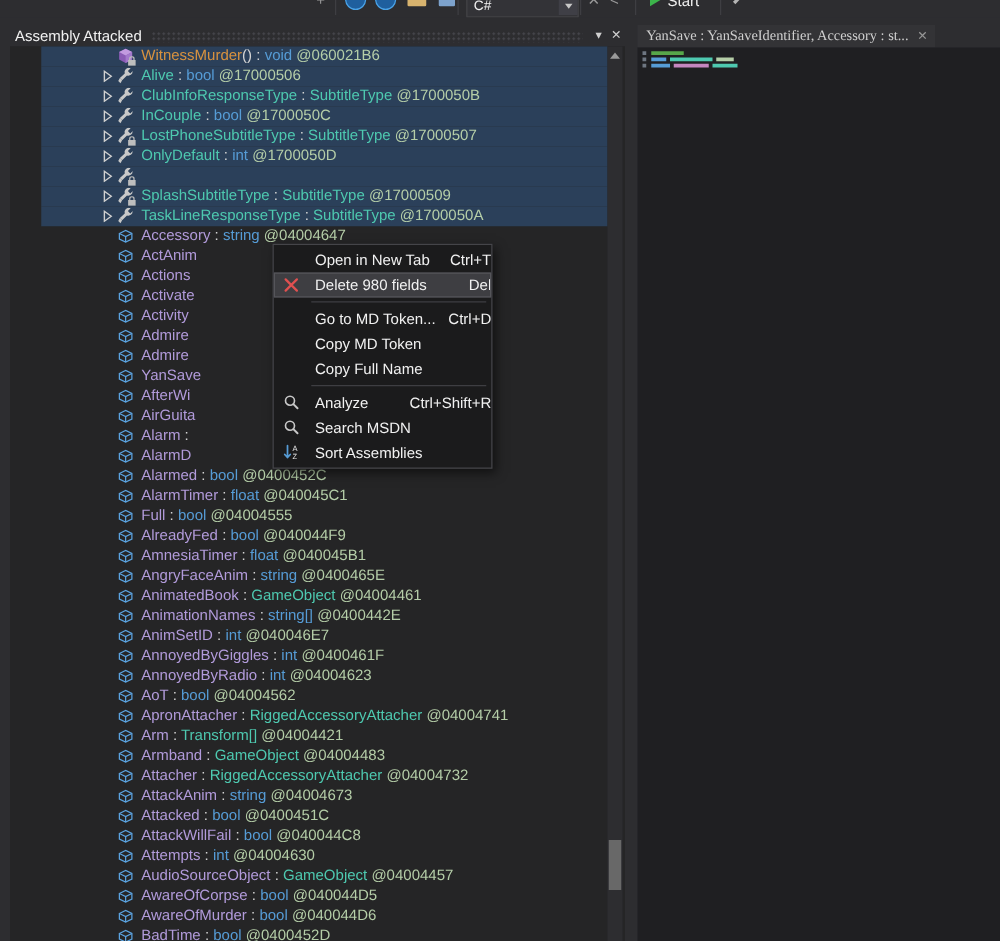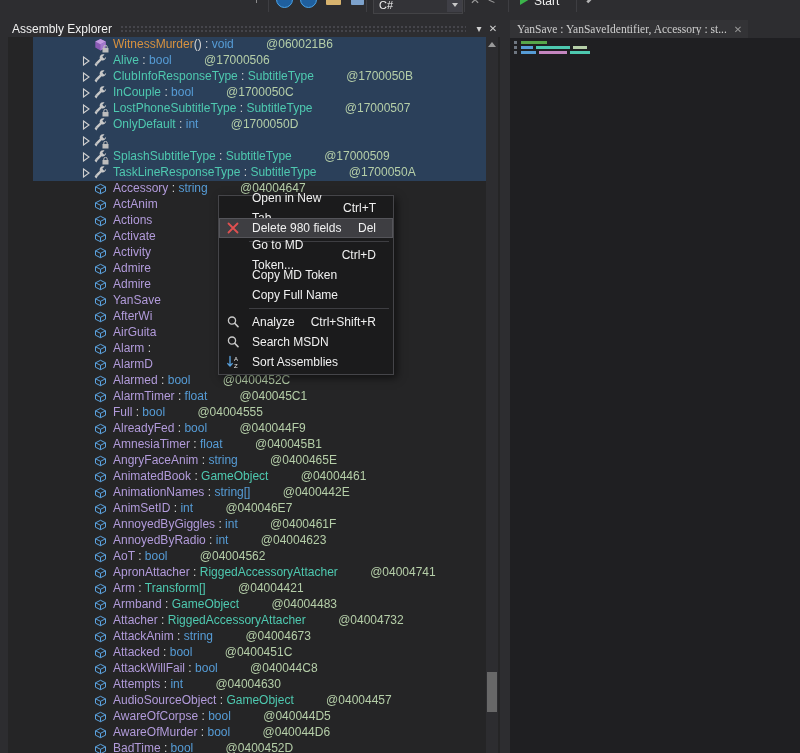--- a/index.html
+++ b/index.html
@@ -97,7 +97,7 @@
 
   <div class="panel-left">
     <div class="pl-header">
-      <span class="pl-title">Assembly Explorer</span>
+      <span class="pl-title">Assembly Attacked</span>
       <span class="pl-dots"></span>
       <span class="pl-btn">▾</span>
       <span class="pl-btn">✕</span>

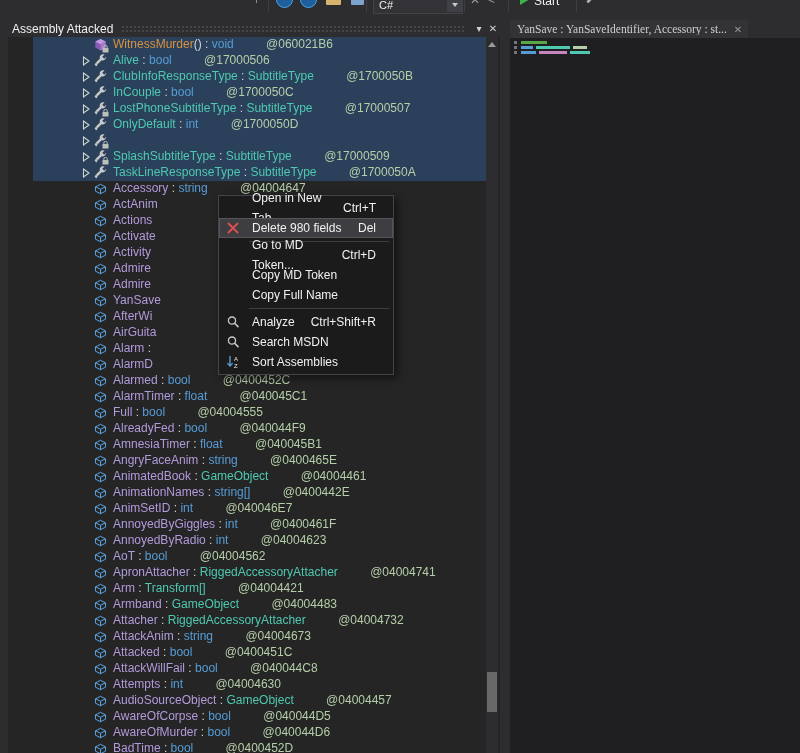--- a/index.html
+++ b/index.html
@@ -35,7 +35,7 @@
   .node-icon{position:absolute;left:85px;top:1px;width:15px;height:14px;}
   .node-label{position:absolute;left:105px;top:0;height:16px;line-height:15px;}
   .nm-method{color:var(--method);} .nm-prop{color:var(--cls);} .nm-field{color:var(--field);}
-  .tk-kw{color:var(--kw);} .tk-cls{color:var(--cls);} .tk-addr{color:var(--addr);margin-left:29px;} .tk-punc{color:#d4d4d4;}
+  .tk-kw{color:var(--kw);} .tk-cls{color:var(--cls);} .tk-addr{color:var(--addr);} .tk-punc{color:#d4d4d4;}
   
   .vscroll{position:absolute;right:2px;top:0;width:12px;height:716px;background:#2d2d30;}
   .vs-thumb{position:absolute;left:1px;width:10px;background:#686868;}

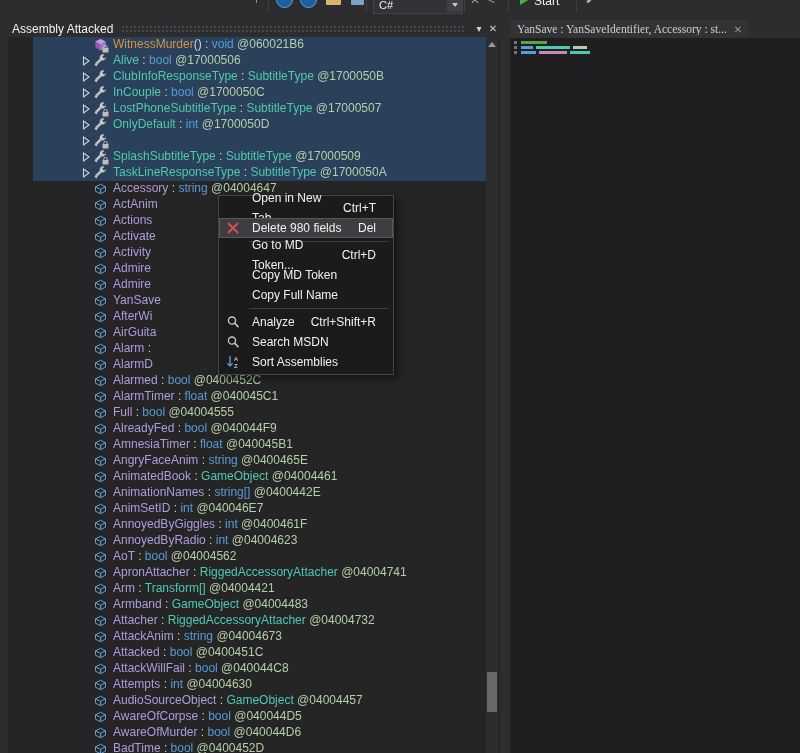--- a/index.html
+++ b/index.html
@@ -46,7 +46,7 @@
   .ctx-item.hl{background:var(--menuhl);outline:1px solid #55555a;outline-offset:-1px;}
   .ctx-ic{position:absolute;left:7px;top:3px;width:14px;height:14px;}
   .ctx-label{margin-left:33px;flex:1;font-size:12px;color:#f1f1f1;}
-  .ctx-short{margin-right:17px;font-size:12px;color:#f1f1f1;}
+  .ctx-short{font-size:12px;color:#f1f1f1;}
   .ctx-sep{height:1px;background:#3e3e42;margin:3px 4px 3px 30px;}
   
   .panel-right{position:absolute;left:510px;top:20px;width:290px;height:733px;font-family:Liberation Serif, serif;}

